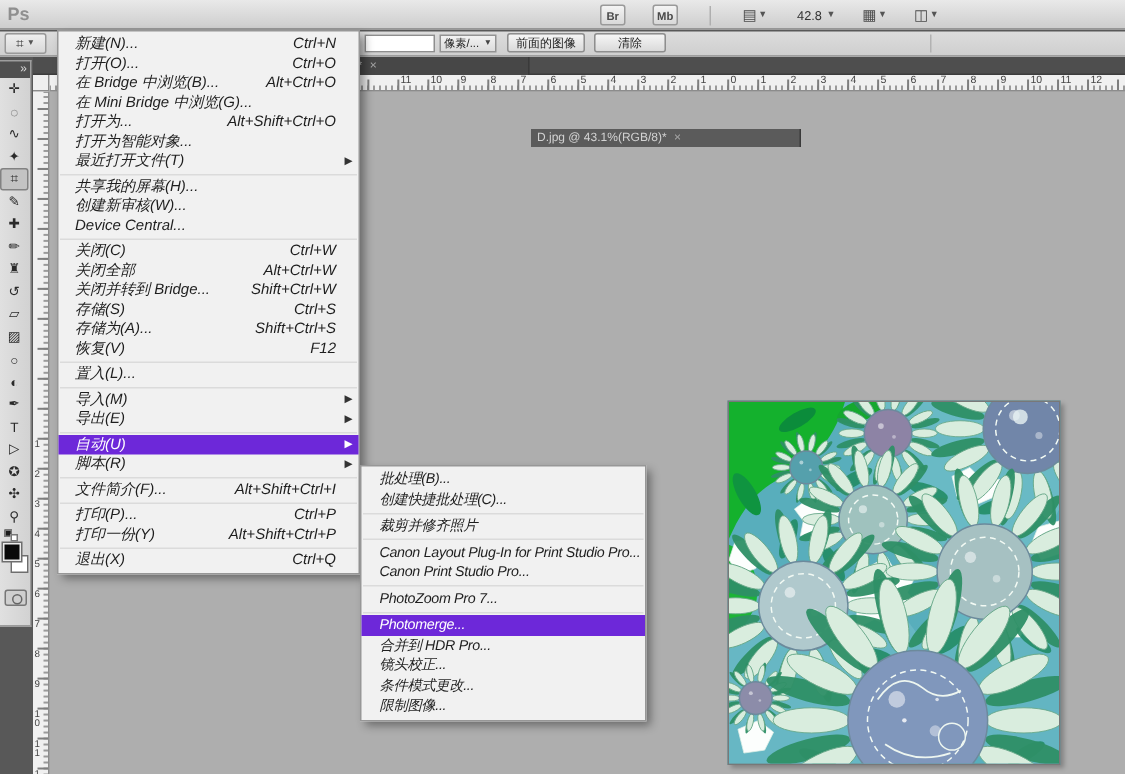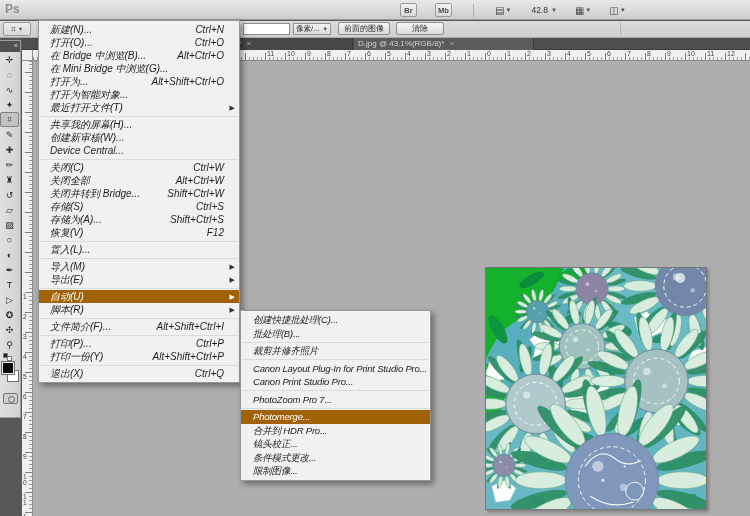--- a/index.html
+++ b/index.html
@@ -48,7 +48,7 @@
             border-bottom:1px solid #3C3C3C; z-index:5; }
   .tab { position:absolute; top:0; height:12px; font-size:8px; color:#C2C2C2; line-height:12px;
          padding:0 4px; background:#474747; border-right:1px solid #3A3A3A; white-space:nowrap; overflow:hidden; }
-  .tab.active { background:#5B5B5B; color:#D2D2D2; }
+  .tab.active { background:#5B5B5B; color:#D2D2D2;margin-top:48px; }
   .tab .x { margin-left:5px; color:#A9A9A9; font-size:8px; }
 
   

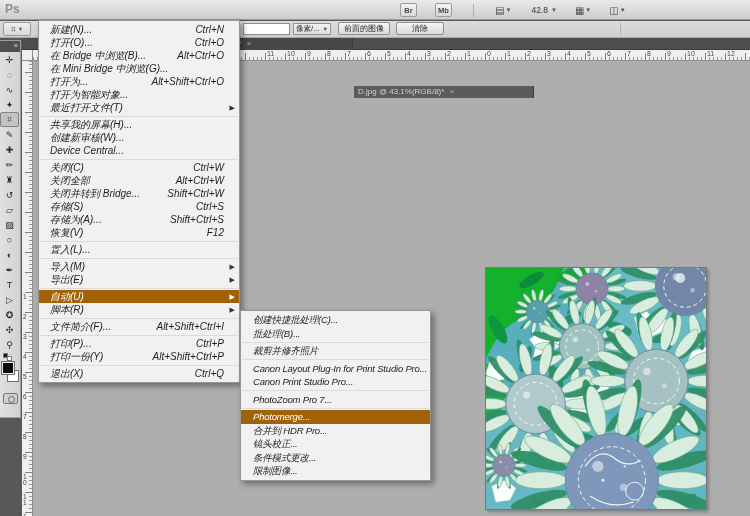--- a/index.html
+++ b/index.html
@@ -100,7 +100,7 @@
   .menu-sub .mi { height:13.5px; line-height:13.5px; font-size:9.5px; letter-spacing:-0.2px; padding-left:12px; }
   .mi .sc { position:absolute; right:15px; top:0; font-size:10px; color:#1E1E1E; }
   .mi .ar { position:absolute; right:4px; top:0; font-size:7px; color:#333; }
-  .mi.hl { background:#a16207; color:#FFFFFF; }
+  .mi.hl { background:#6d28d9; color:#FFFFFF; }
   .mi.hl .sc, .mi.hl .ar { color:#FFFFFF; }
   .mi.disabled { color:#ABABAB; }
   .msep { height:1px; background:#DBDBDB; margin:1.5px 1px; }

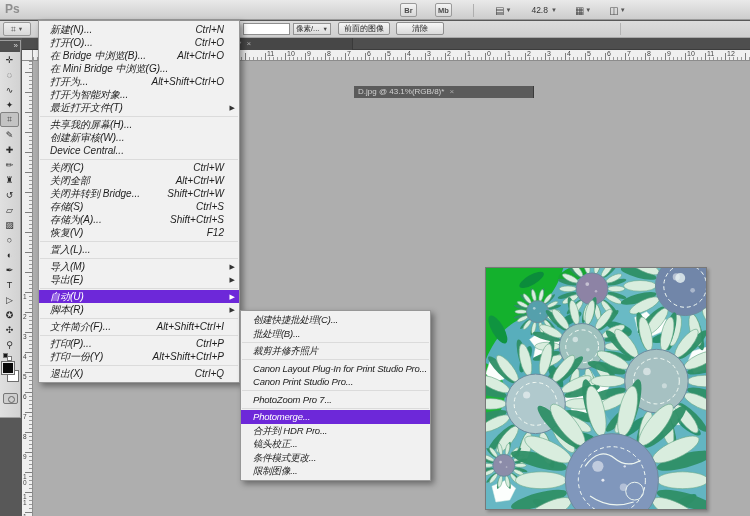--- a/index.html
+++ b/index.html
@@ -549,8 +549,8 @@
     <div class="mi"><span class="lbl">退出(X)</span><span class="sc">Ctrl+Q</span></div>
   </div>
 <div class="popup menu-sub" id="menu-sub">
+    <div class="mi"><span class="lbl">批处理(B)...</span></div>
     <div class="mi"><span class="lbl">创建快捷批处理(C)...</span></div>
-    <div class="mi"><span class="lbl">批处理(B)...</span></div>
     <div class="msep"></div>
     <div class="mi"><span class="lbl">裁剪并修齐照片</span></div>
     <div class="msep"></div>

